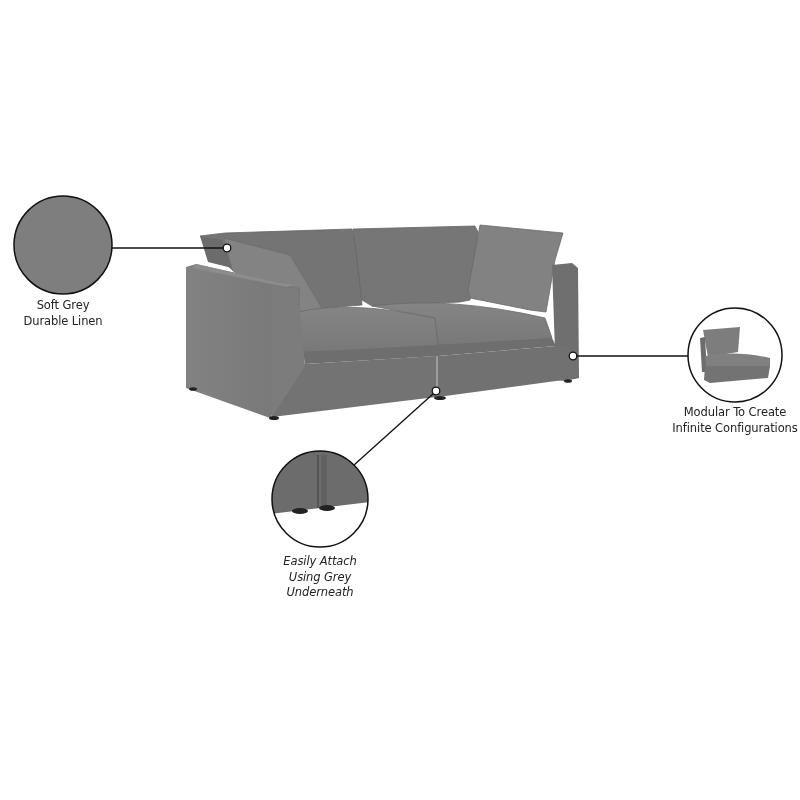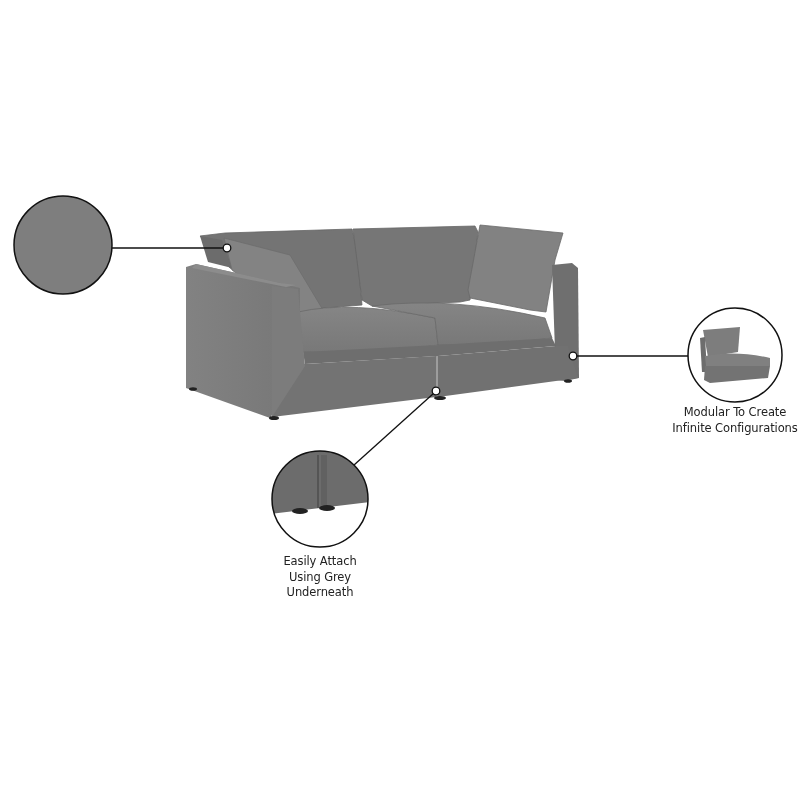--- a/index.html
+++ b/index.html
@@ -104,6 +104,10 @@
     </g>
   </svg>
 
+  <div class="label" style="left:3px; top:298px; width:120px;">
+    <div>Soft Grey</div>
+    <div>Durable Linen</div>
+  </div>
 
   <div class="label" style="left:665px; top:405px; width:140px;">
     <div>Modular To Create</div>

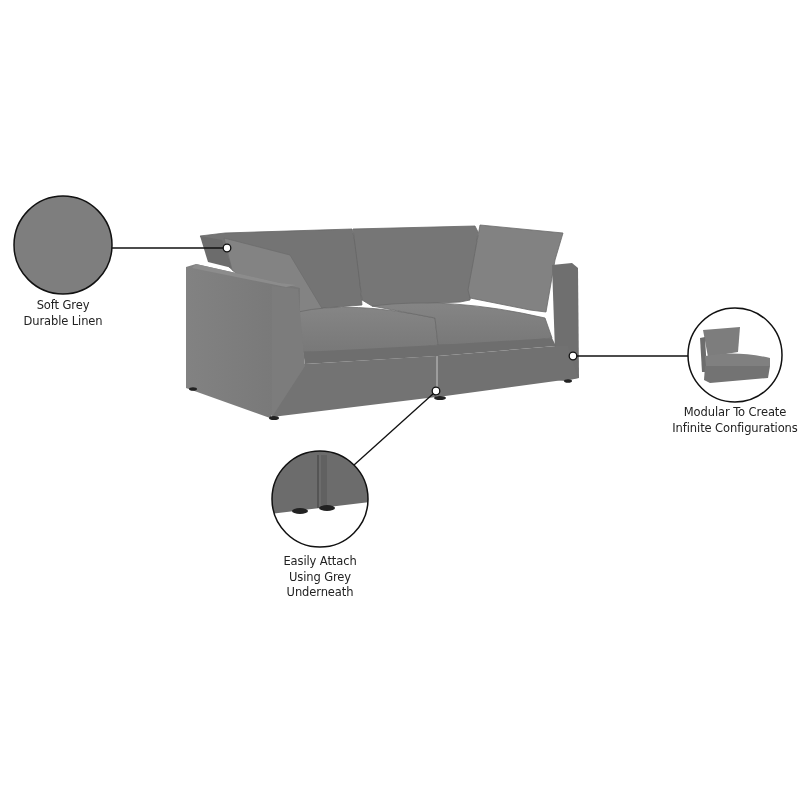--- a/index.html
+++ b/index.html
@@ -114,7 +114,7 @@
     <div>Infinite Configurations</div>
   </div>
 
-  <div class="label" style="left:260px; top:554px; width:120px;">
+  <div class="label" style="left:260px; top:554px; width:120px;font-style:italic;">
     <div>Easily Attach</div>
     <div>Using Grey</div>
     <div>Underneath</div>

